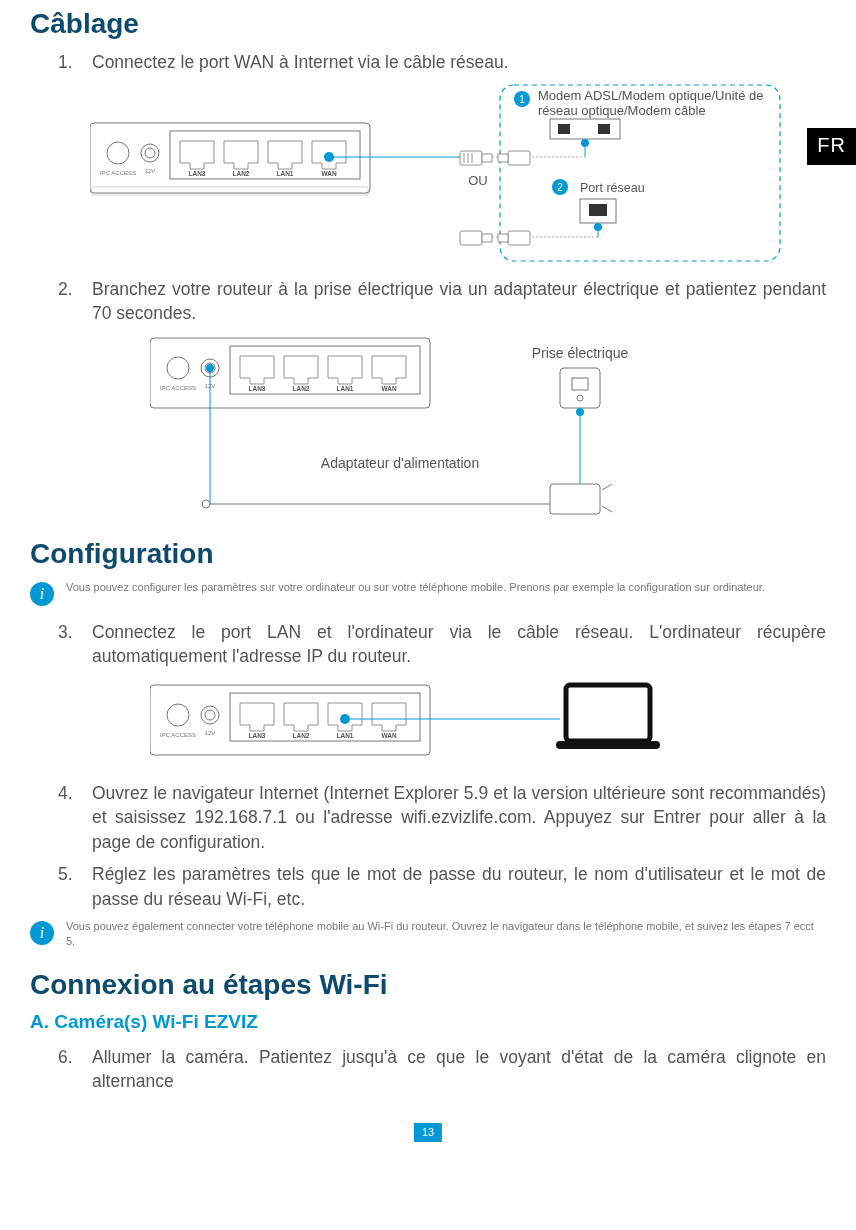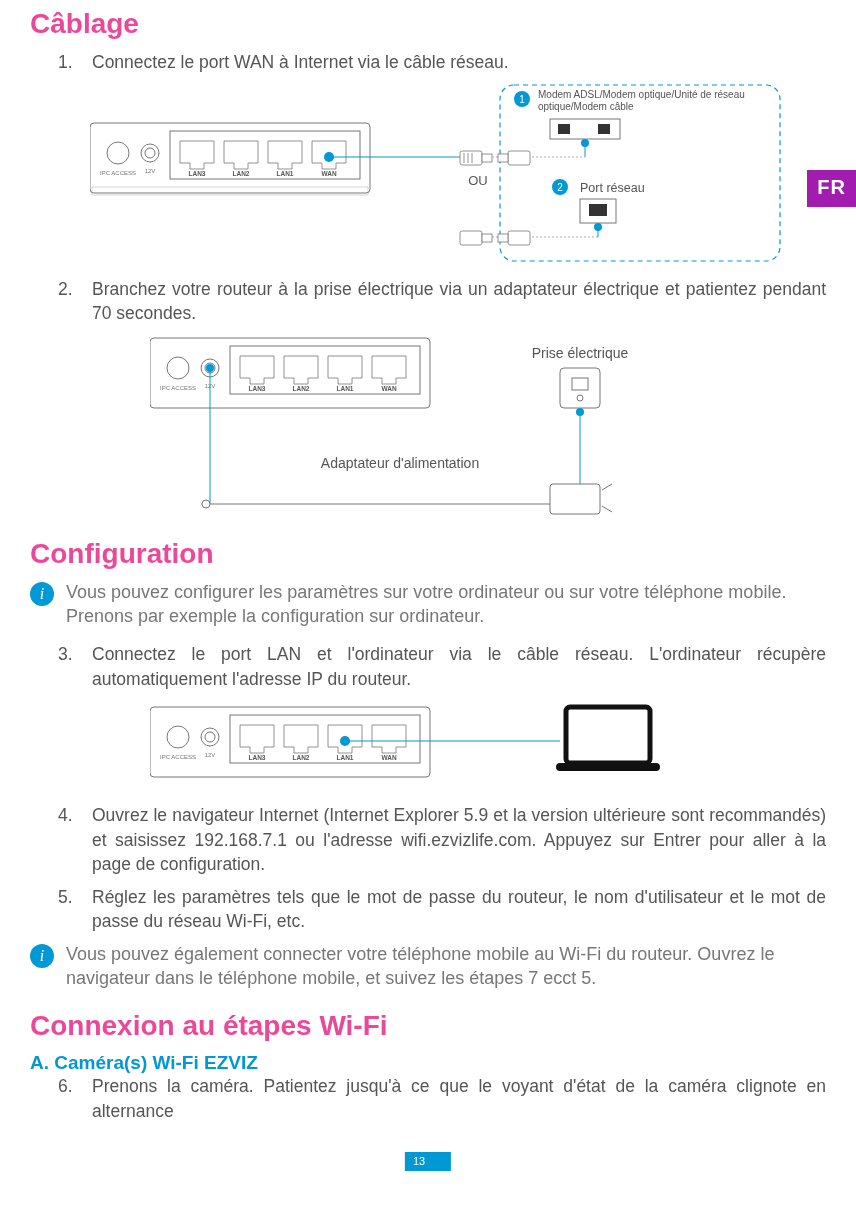--- a/index.html
+++ b/index.html
@@ -14,7 +14,7 @@
     padding: 0 30px 40px 30px;
   }
   .h1 {
-    color: #ec4899;
+    color: #0c4a6e;
     font-size: 28px;
     font-weight: 700;
     margin-top: 8px;

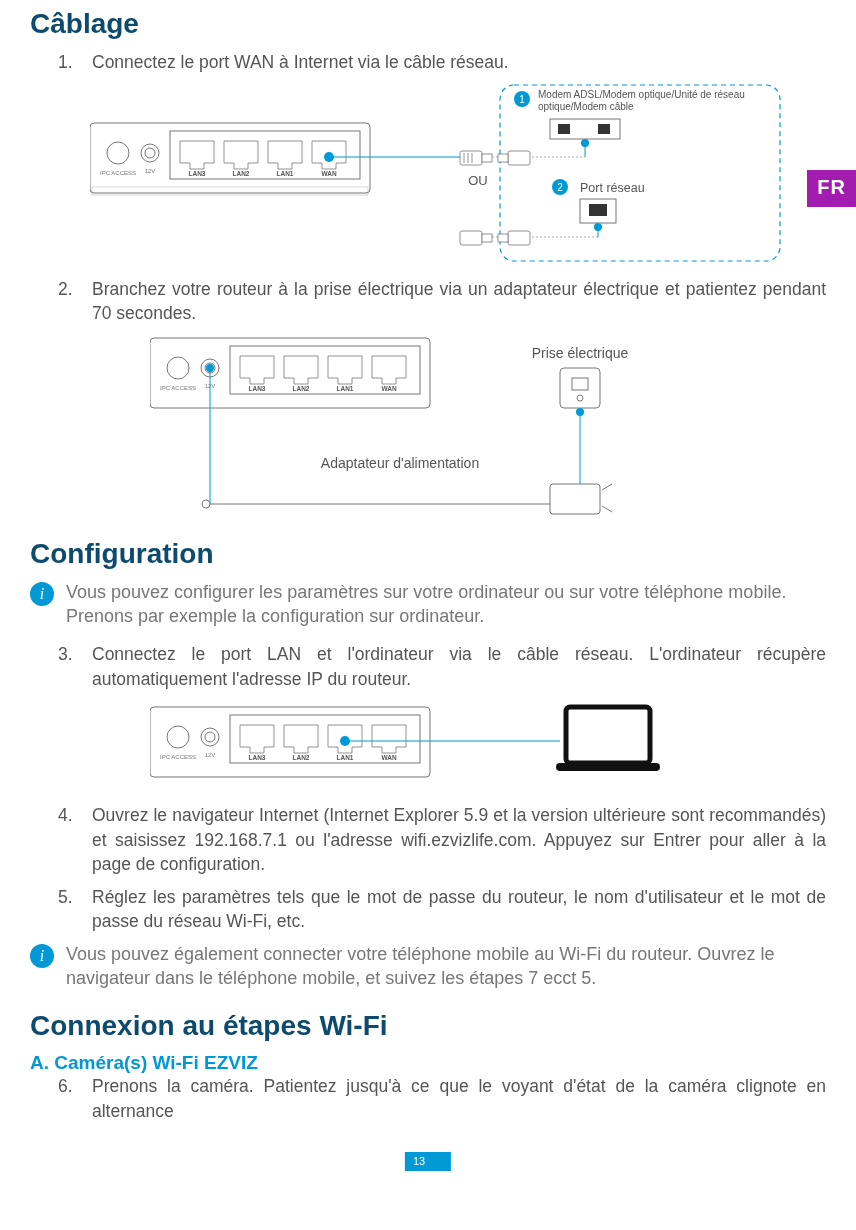--- a/index.html
+++ b/index.html
@@ -159,7 +159,7 @@
   <circle cx="432" cy="16" r="8" fill="#0099d6"></circle>
   <text x="432" y="20" font-size="10" fill="#fff" text-anchor="middle">1</text>
   <foreignObject x="448" y="6" width="230" height="30">
-    <div xmlns="http://www.w3.org/1999/xhtml" class="small-label" style="font-size:10px;line-height:1.15">Modem ADSL/Modem optique/Unité de réseau optique/Modem câble</div>
+    <div xmlns="http://www.w3.org/1999/xhtml" class="small-label" style="font-size:13px;line-height:1.15">Modem ADSL/Modem optique/Unité de réseau optique/Modem câble</div>
   </foreignObject>
 
   <rect x="460" y="36" width="70" height="20" fill="#fff" stroke="#777"></rect>

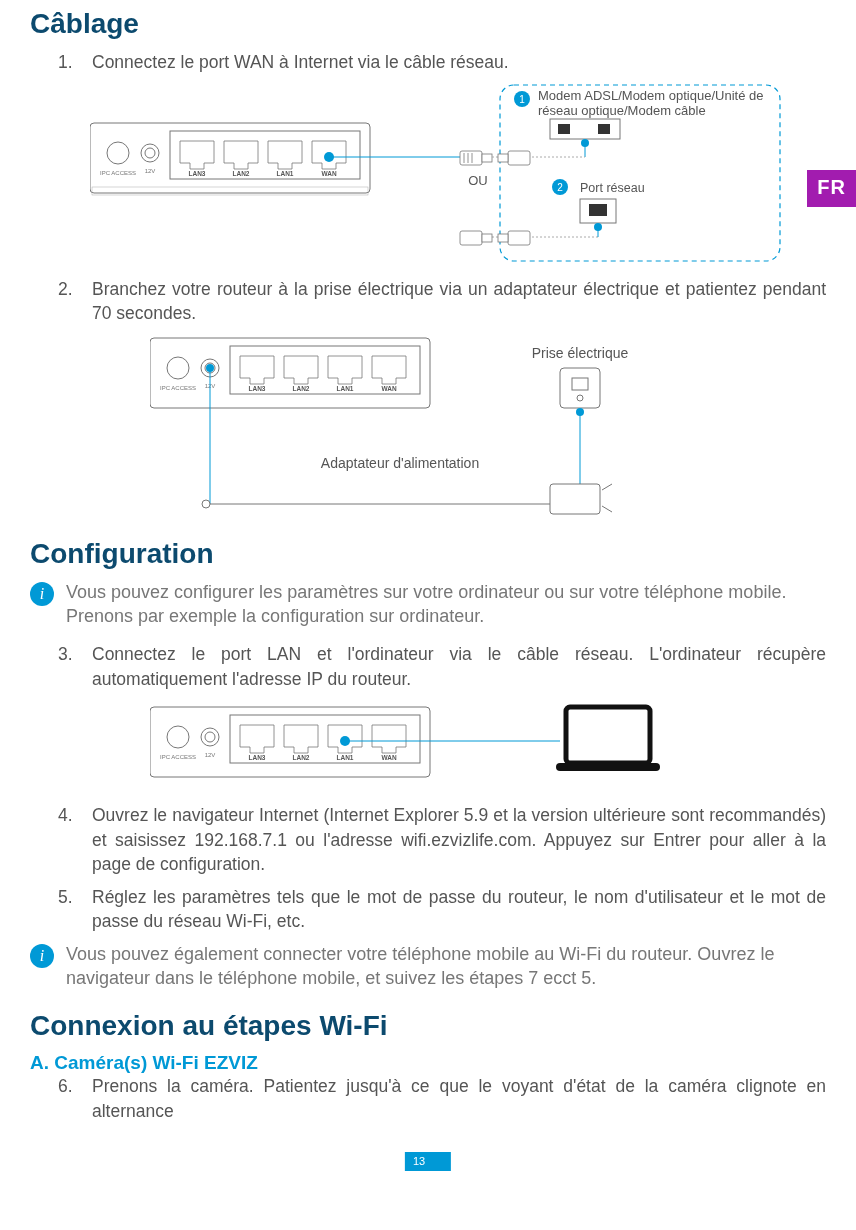--- a/index.html
+++ b/index.html
@@ -73,13 +73,12 @@
     position: absolute;
     top: 128px;
     right: 0;
-    background: #a21caf;
+    background: #000000;
     color: #fff;
-    font-weight: 700;
+    font-weight: 400;
     font-size: 20px;
     padding: 6px 10px 8px 10px;
     letter-spacing: 1px;
-    margin-top: 42px;
   }
   .diagram {
     margin: 6px 0 14px 60px;

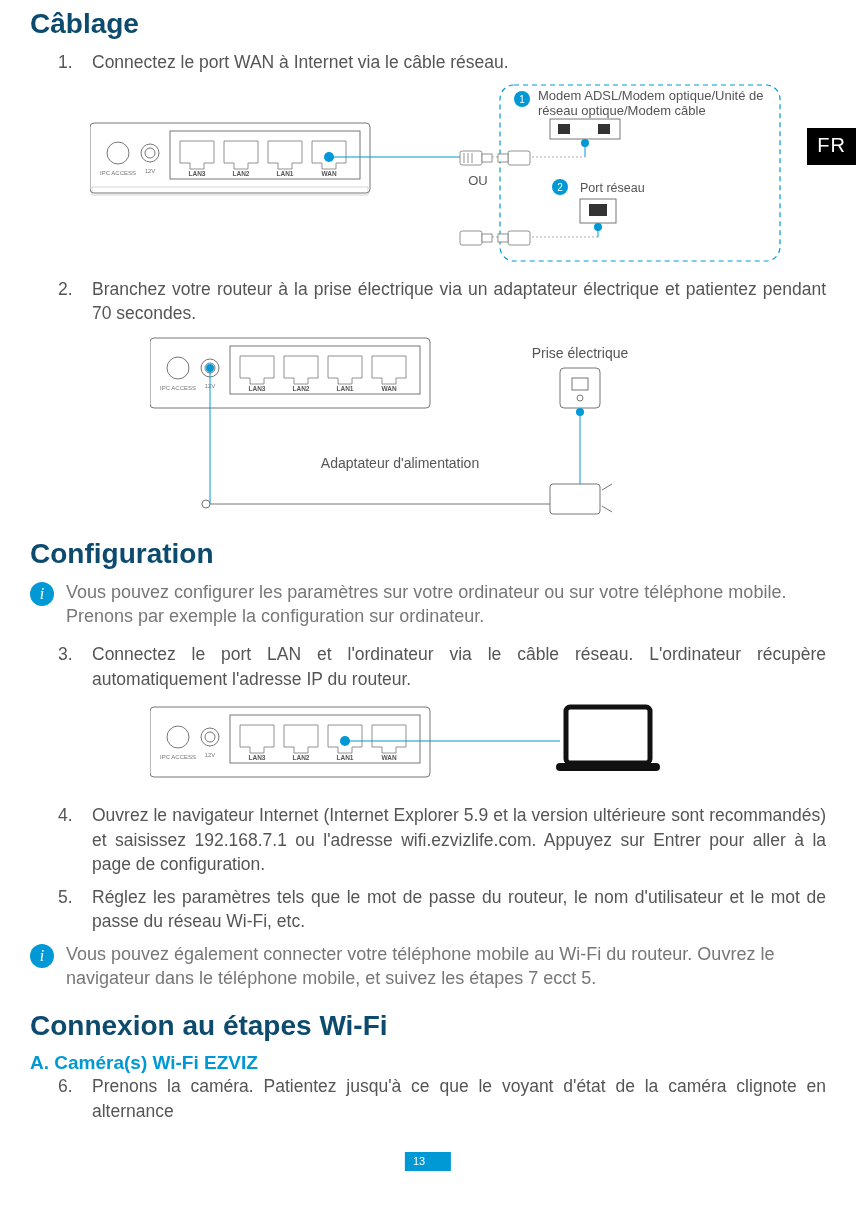--- a/index.html
+++ b/index.html
@@ -65,7 +65,7 @@
     margin-top: 2px;
   }
   .info-text {
-    font-size: 18px;
+    font-size: 11px;
     color: #777;
     line-height: 1.35;
   }

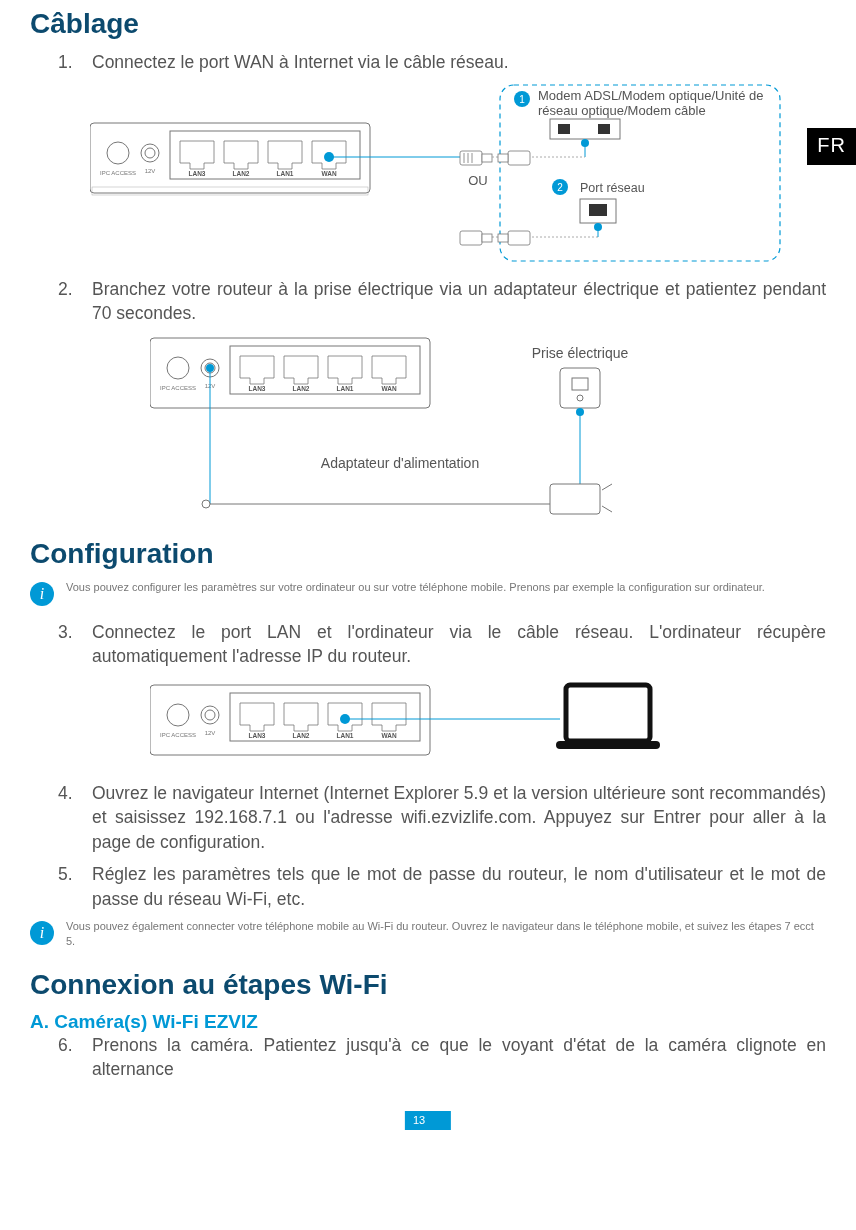--- a/index.html
+++ b/index.html
@@ -25,7 +25,7 @@
     font-size: 19px;
     font-weight: 700;
     margin-top: 6px;
-    margin-bottom: 0;
+    margin-bottom: 12px;
   }
   .step {
     display: flex;

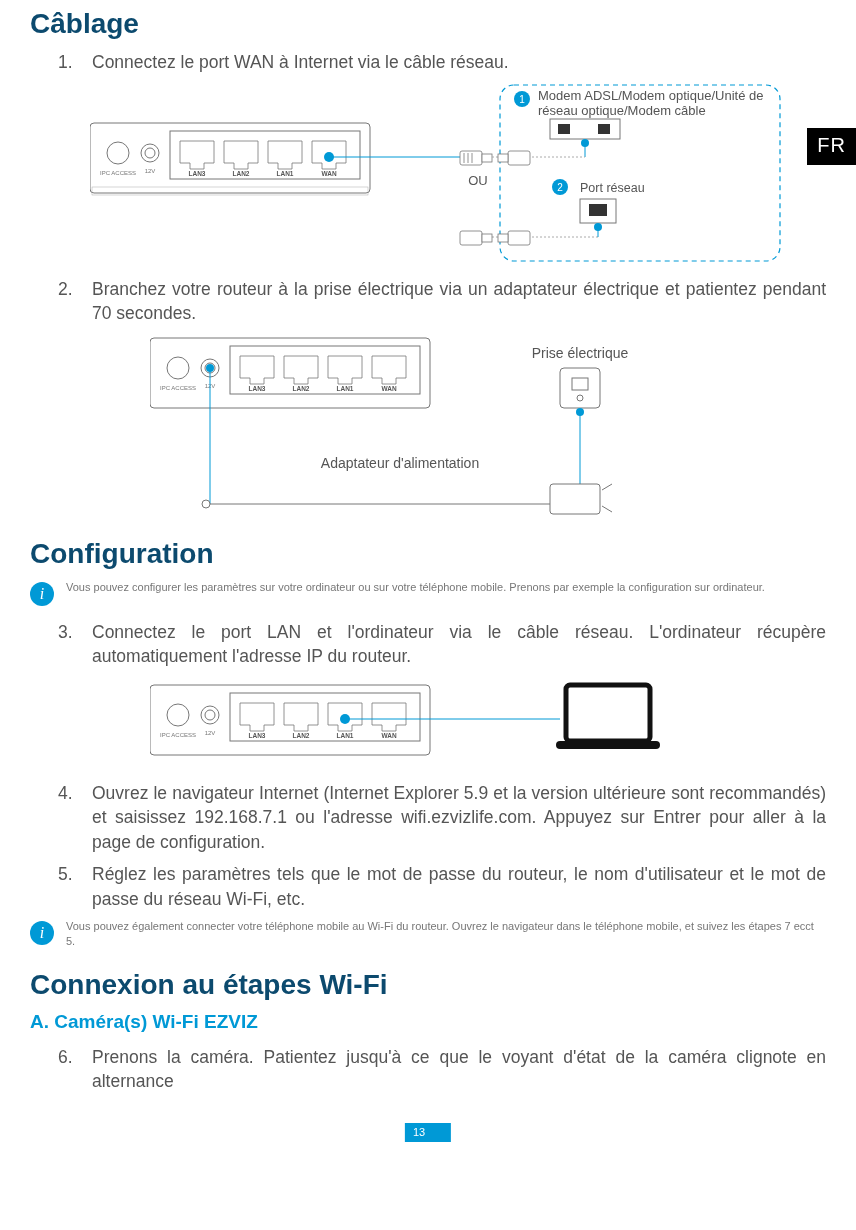--- a/index.html
+++ b/index.html
@@ -304,7 +304,7 @@
 
 <div class="step">
   <div class="step-num">6.</div>
-  <div class="step-text">Prenons la caméra. Patientez jusqu'à ce que le voyant d'état de la caméra clignote en alternance</div>
+  <div class="step-text">Allumer la caméra. Patientez jusqu'à ce que le voyant d'état de la caméra clignote en alternance</div>
 </div>
 
 <div class="page-num">13</div>

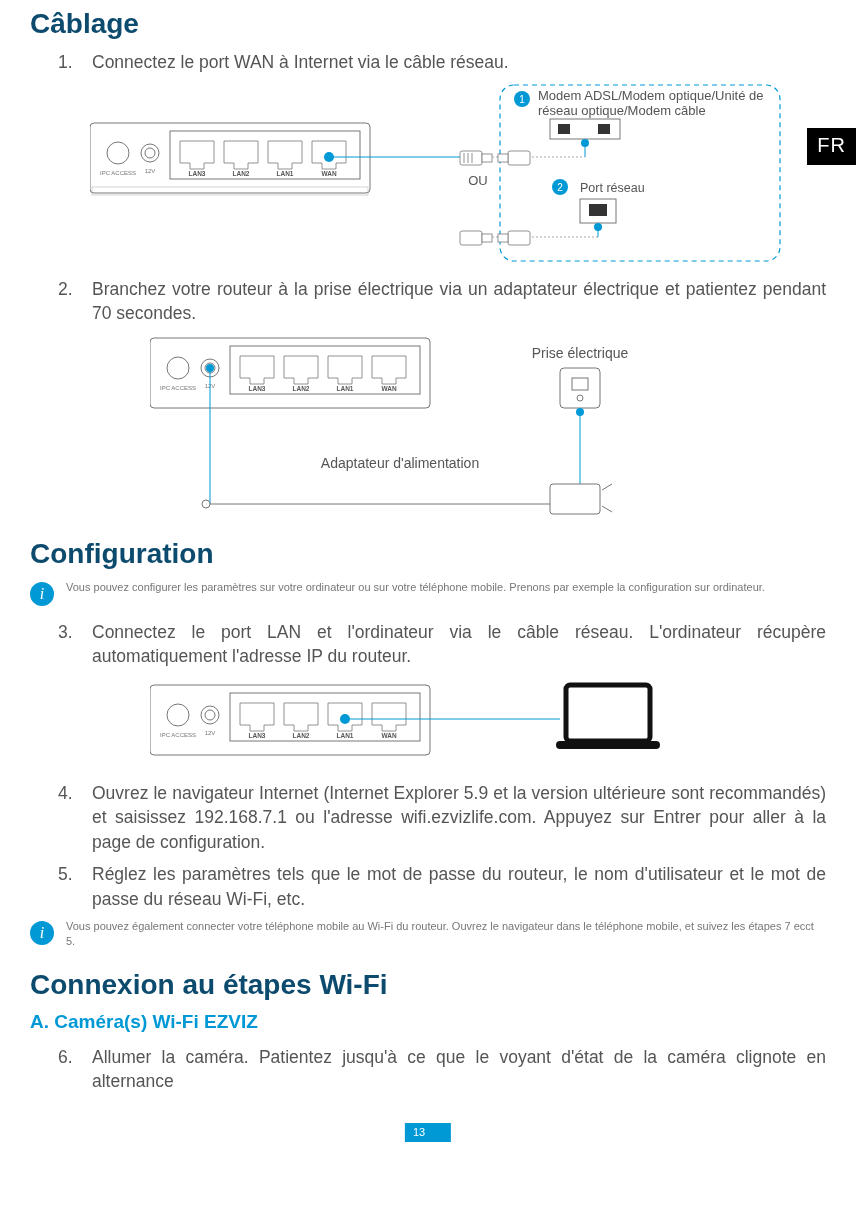--- a/index.html
+++ b/index.html
@@ -93,7 +93,7 @@
     background: #0099d6;
     color: #fff;
     font-size: 11px;
-    padding: 3px 26px 4px 8px;
+    padding: 3px 8px 4px 8px;
     margin-top: 47px;
   }
   .small-label {

